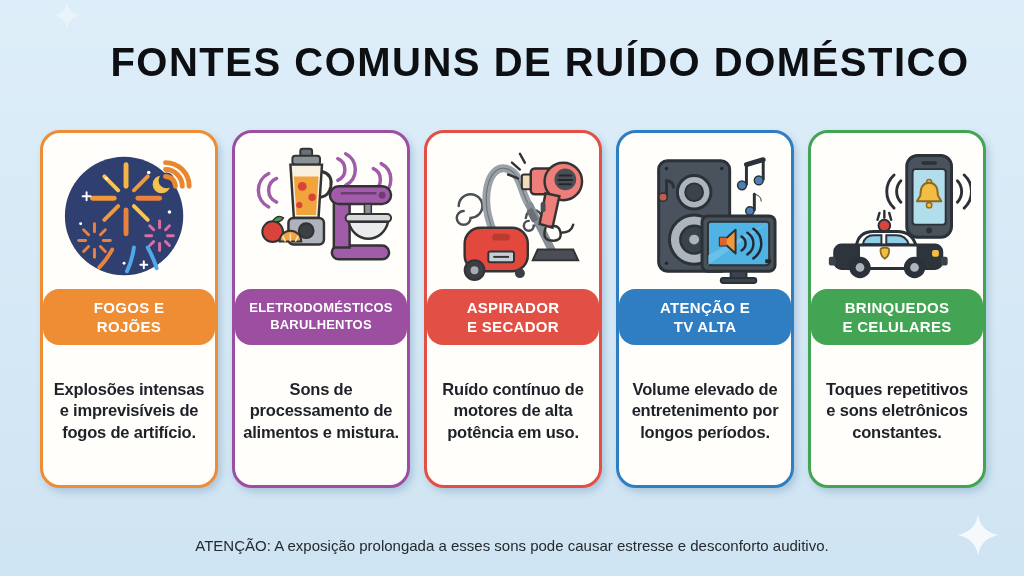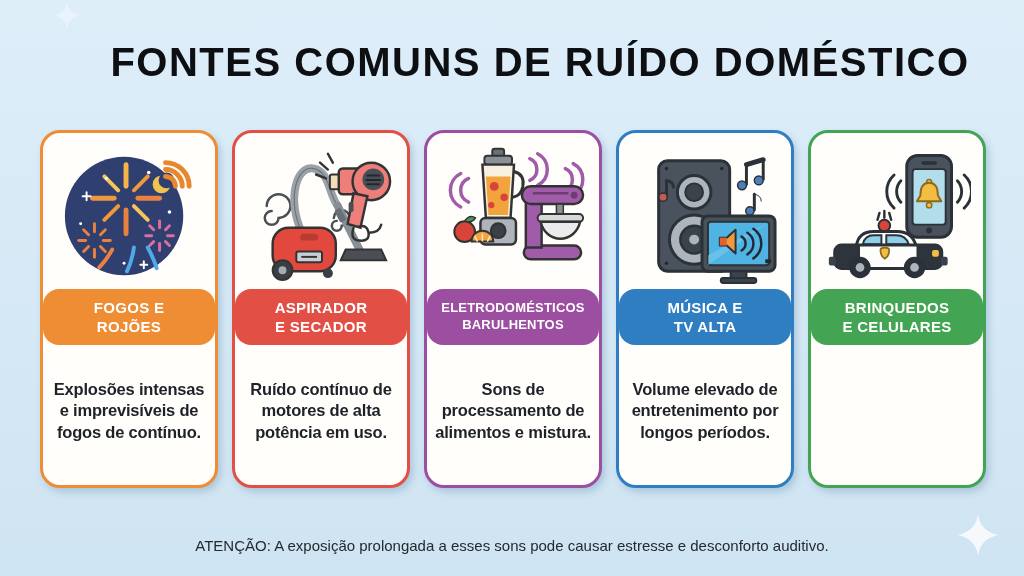--- a/index.html
+++ b/index.html
@@ -120,52 +120,6 @@
     <p class="desc">Explosões intensas
 e imprevisíveis de
 fogos de contínuo.</p>
-  </article>
-
-  <article class="card" style="border-color: rgb(226, 80, 69);">
-    <div class="icon-wrap">
-      <svg viewBox="0 0 150 150">
-        <g fill="none" stroke="#4A4F55" stroke-width="2.5" stroke-linecap="round">
-          <path d="M20 70 a12 12 0 1 1 12 12 a7 7 0 1 1 -7 -7"></path>
-          <path d="M88 82 a8 8 0 1 1 8 8 a5 5 0 1 1 -5 -5"></path>
-        </g>
-        <path d="M56 98 C 40 62, 50 28, 68 32 C 84 36, 82 56, 92 70" fill="none" stroke="#9AA1A9" stroke-width="8" stroke-linecap="round"></path>
-        <path d="M56 98 C 40 62, 50 28, 68 32 C 84 36, 82 56, 92 70" fill="none" stroke="#333" stroke-width="1.2" opacity="0.4"></path>
-        <line x1="92" y1="70" x2="114" y2="114" stroke="#878E96" stroke-width="8" stroke-linecap="round"></line>
-        <rect x="88" y="76" width="14" height="7" rx="2" fill="#6A7076" transform="rotate(62 95 79)"></rect>
-        <path d="M100 114 h36 l5 11 h-46 z" fill="#4A4F55" stroke="#333" stroke-width="2"></path>
-        <rect x="26" y="92" width="64" height="44" rx="16" fill="#E2483D" stroke="#333" stroke-width="2.5"></rect>
-        <rect x="54" y="98" width="18" height="7" rx="3.5" fill="#B93A31"></rect>
-        <rect x="50" y="116" width="26" height="11" rx="2" fill="#C9CED4" stroke="#333" stroke-width="2"></rect>
-        <line x1="55" y1="121.5" x2="71" y2="121.5" stroke="#333" stroke-width="2"></line>
-        <circle cx="36" cy="135" r="10" fill="#3A3F45" stroke="#333" stroke-width="2"></circle>
-        <circle cx="36" cy="135" r="4" fill="#A7ADB3"></circle>
-        <circle cx="82" cy="138" r="5" fill="#3A3F45"></circle>
-        <g stroke="#333" stroke-width="2.5" stroke-linecap="round">
-          <line x1="74" y1="26" x2="82" y2="33"></line>
-          <line x1="70" y1="38" x2="80" y2="42"></line>
-          <line x1="82" y1="17" x2="87" y2="26"></line>
-        </g>
-        <rect x="84" y="38" width="10" height="15" rx="2" fill="#F3DCB8" stroke="#333" stroke-width="2"></rect>
-        <rect x="93" y="32" width="30" height="26" rx="4" fill="#EE7E79" stroke="#333" stroke-width="2.5"></rect>
-        <circle cx="126" cy="45" r="19" fill="#EE7E79" stroke="#333" stroke-width="2.5"></circle>
-        <circle cx="128" cy="43" r="11" fill="#4A4F55"></circle>
-        <g stroke="#23262B" stroke-width="2" stroke-linecap="round">
-          <line x1="122" y1="39" x2="134" y2="39"></line>
-          <line x1="121" y1="43.5" x2="135" y2="43.5"></line>
-          <line x1="122" y1="48" x2="134" y2="48"></line>
-        </g>
-        <path d="M108 57 l14 3 l-7 32 l-13 -4 z" fill="#EE7E79" stroke="#333" stroke-width="2.5"></path>
-        <rect x="103" y="66" width="5" height="10" rx="2" fill="#4A4F55"></rect>
-        <path d="M108 92 q-4 12 6 13 q11 1 9 -9 q-2 -8 -10 -5" fill="none" stroke="#333" stroke-width="2.5" stroke-linecap="round"></path>
-        <path d="M124 97 q10 0 12 -8" fill="none" stroke="#333" stroke-width="2.5" stroke-linecap="round"></path>
-      </svg>
-    </div>
-    <div class="banner" style="background: rgb(226, 80, 69);">ASPIRADOR
-E SECADOR</div>
-    <p class="desc">Ruído contínuo de
-motores de alta
-potência em uso.</p>
   </article>
 
   <article class="card" style="border-color: rgb(156, 78, 160);">
@@ -210,6 +164,52 @@
 alimentos e mistura.</p>
   </article>
 
+  <article class="card" style="border-color: rgb(226, 80, 69);">
+    <div class="icon-wrap">
+      <svg viewBox="0 0 150 150">
+        <g fill="none" stroke="#4A4F55" stroke-width="2.5" stroke-linecap="round">
+          <path d="M20 70 a12 12 0 1 1 12 12 a7 7 0 1 1 -7 -7"></path>
+          <path d="M88 82 a8 8 0 1 1 8 8 a5 5 0 1 1 -5 -5"></path>
+        </g>
+        <path d="M56 98 C 40 62, 50 28, 68 32 C 84 36, 82 56, 92 70" fill="none" stroke="#9AA1A9" stroke-width="8" stroke-linecap="round"></path>
+        <path d="M56 98 C 40 62, 50 28, 68 32 C 84 36, 82 56, 92 70" fill="none" stroke="#333" stroke-width="1.2" opacity="0.4"></path>
+        <line x1="92" y1="70" x2="114" y2="114" stroke="#878E96" stroke-width="8" stroke-linecap="round"></line>
+        <rect x="88" y="76" width="14" height="7" rx="2" fill="#6A7076" transform="rotate(62 95 79)"></rect>
+        <path d="M100 114 h36 l5 11 h-46 z" fill="#4A4F55" stroke="#333" stroke-width="2"></path>
+        <rect x="26" y="92" width="64" height="44" rx="16" fill="#E2483D" stroke="#333" stroke-width="2.5"></rect>
+        <rect x="54" y="98" width="18" height="7" rx="3.5" fill="#B93A31"></rect>
+        <rect x="50" y="116" width="26" height="11" rx="2" fill="#C9CED4" stroke="#333" stroke-width="2"></rect>
+        <line x1="55" y1="121.5" x2="71" y2="121.5" stroke="#333" stroke-width="2"></line>
+        <circle cx="36" cy="135" r="10" fill="#3A3F45" stroke="#333" stroke-width="2"></circle>
+        <circle cx="36" cy="135" r="4" fill="#A7ADB3"></circle>
+        <circle cx="82" cy="138" r="5" fill="#3A3F45"></circle>
+        <g stroke="#333" stroke-width="2.5" stroke-linecap="round">
+          <line x1="74" y1="26" x2="82" y2="33"></line>
+          <line x1="70" y1="38" x2="80" y2="42"></line>
+          <line x1="82" y1="17" x2="87" y2="26"></line>
+        </g>
+        <rect x="84" y="38" width="10" height="15" rx="2" fill="#F3DCB8" stroke="#333" stroke-width="2"></rect>
+        <rect x="93" y="32" width="30" height="26" rx="4" fill="#EE7E79" stroke="#333" stroke-width="2.5"></rect>
+        <circle cx="126" cy="45" r="19" fill="#EE7E79" stroke="#333" stroke-width="2.5"></circle>
+        <circle cx="128" cy="43" r="11" fill="#4A4F55"></circle>
+        <g stroke="#23262B" stroke-width="2" stroke-linecap="round">
+          <line x1="122" y1="39" x2="134" y2="39"></line>
+          <line x1="121" y1="43.5" x2="135" y2="43.5"></line>
+          <line x1="122" y1="48" x2="134" y2="48"></line>
+        </g>
+        <path d="M108 57 l14 3 l-7 32 l-13 -4 z" fill="#EE7E79" stroke="#333" stroke-width="2.5"></path>
+        <rect x="103" y="66" width="5" height="10" rx="2" fill="#4A4F55"></rect>
+        <path d="M108 92 q-4 12 6 13 q11 1 9 -9 q-2 -8 -10 -5" fill="none" stroke="#333" stroke-width="2.5" stroke-linecap="round"></path>
+        <path d="M124 97 q10 0 12 -8" fill="none" stroke="#333" stroke-width="2.5" stroke-linecap="round"></path>
+      </svg>
+    </div>
+    <div class="banner" style="background: rgb(226, 80, 69);">ASPIRADOR
+E SECADOR</div>
+    <p class="desc">Ruído contínuo de
+motores de alta
+potência em uso.</p>
+  </article>
+
   <article class="card" style="border-color: rgb(47, 126, 194);">
     <div class="icon-wrap">
       <svg viewBox="0 0 150 150">

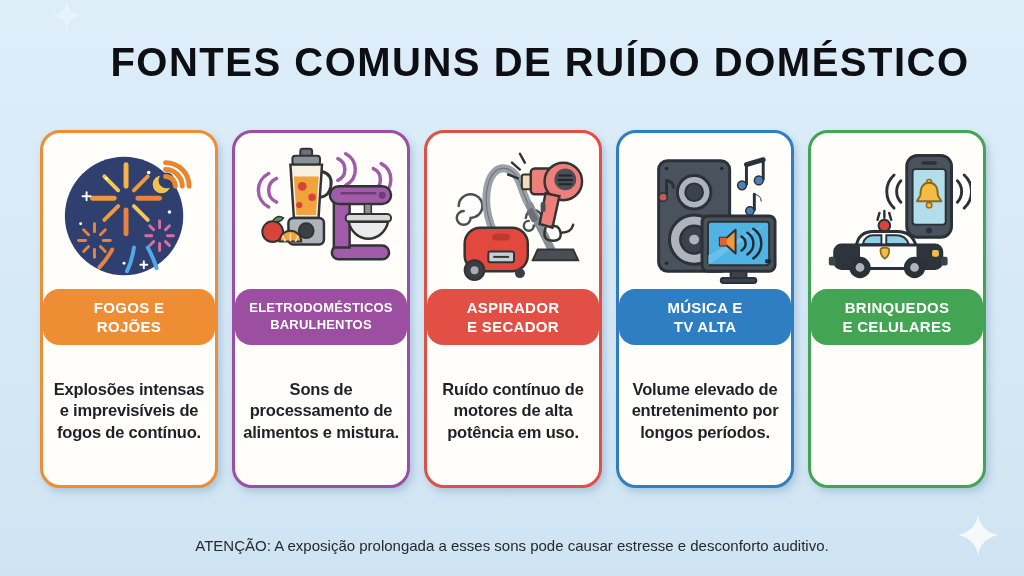--- a/index.html
+++ b/index.html
@@ -255,7 +255,7 @@
         <rect x="91" y="143" width="36" height="5" rx="2.5" fill="#3A424C" stroke="#2B3138" stroke-width="2"></rect>
       </svg>
     </div>
-    <div class="banner" style="background: rgb(47, 126, 194);">MÚSICA E
+    <div class="banner" style="background: rgb(47, 126, 194);">ATENÇÃO E
 TV ALTA</div>
     <p class="desc">Volume elevado de
 entretenimento por

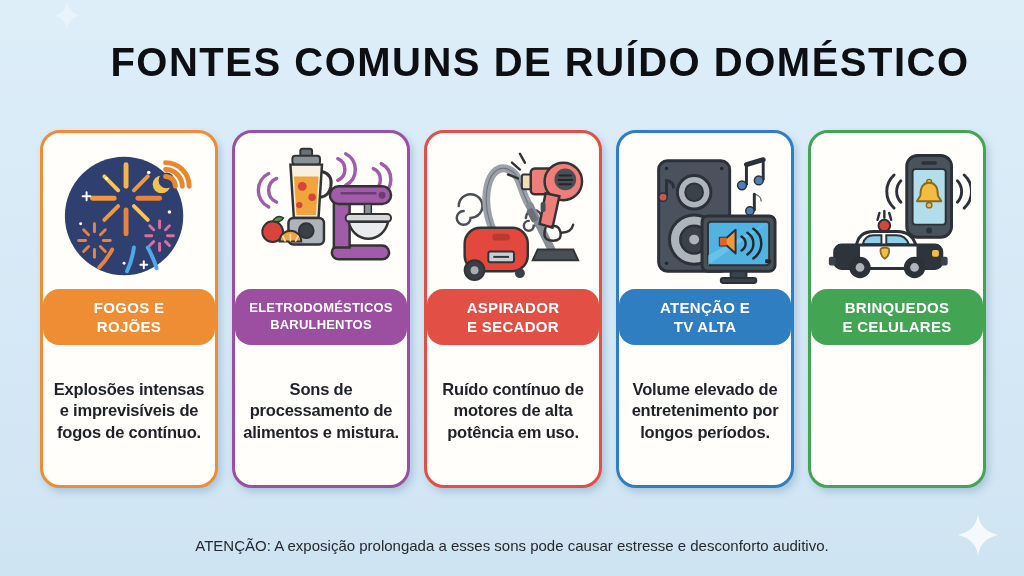--- a/index.html
+++ b/index.html
@@ -119,7 +119,7 @@
 ROJÕES</div>
     <p class="desc">Explosões intensas
 e imprevisíveis de
-fogos de contínuo.</p>
+fogos de artifício.</p>
   </article>
 
   <article class="card" style="border-color: rgb(156, 78, 160);">

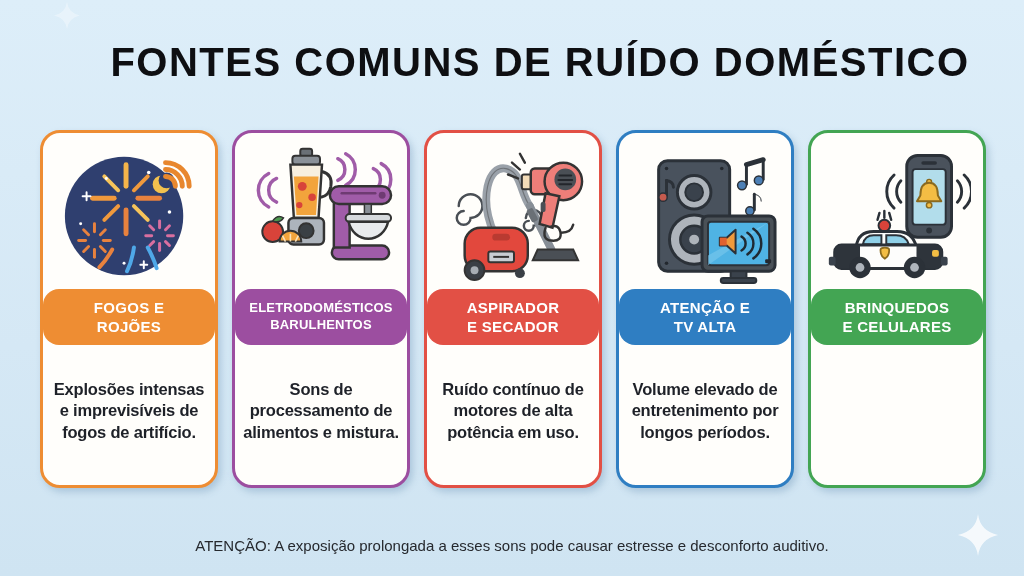--- a/index.html
+++ b/index.html
@@ -302,6 +302,9 @@
     </div>
     <div class="banner" style="background: rgb(67, 165, 83);">BRINQUEDOS
 E CELULARES</div>
+    <p class="desc">Toques repetitivos
+e sons eletrônicos
+constantes.</p>
   </article>
 
 </section>

